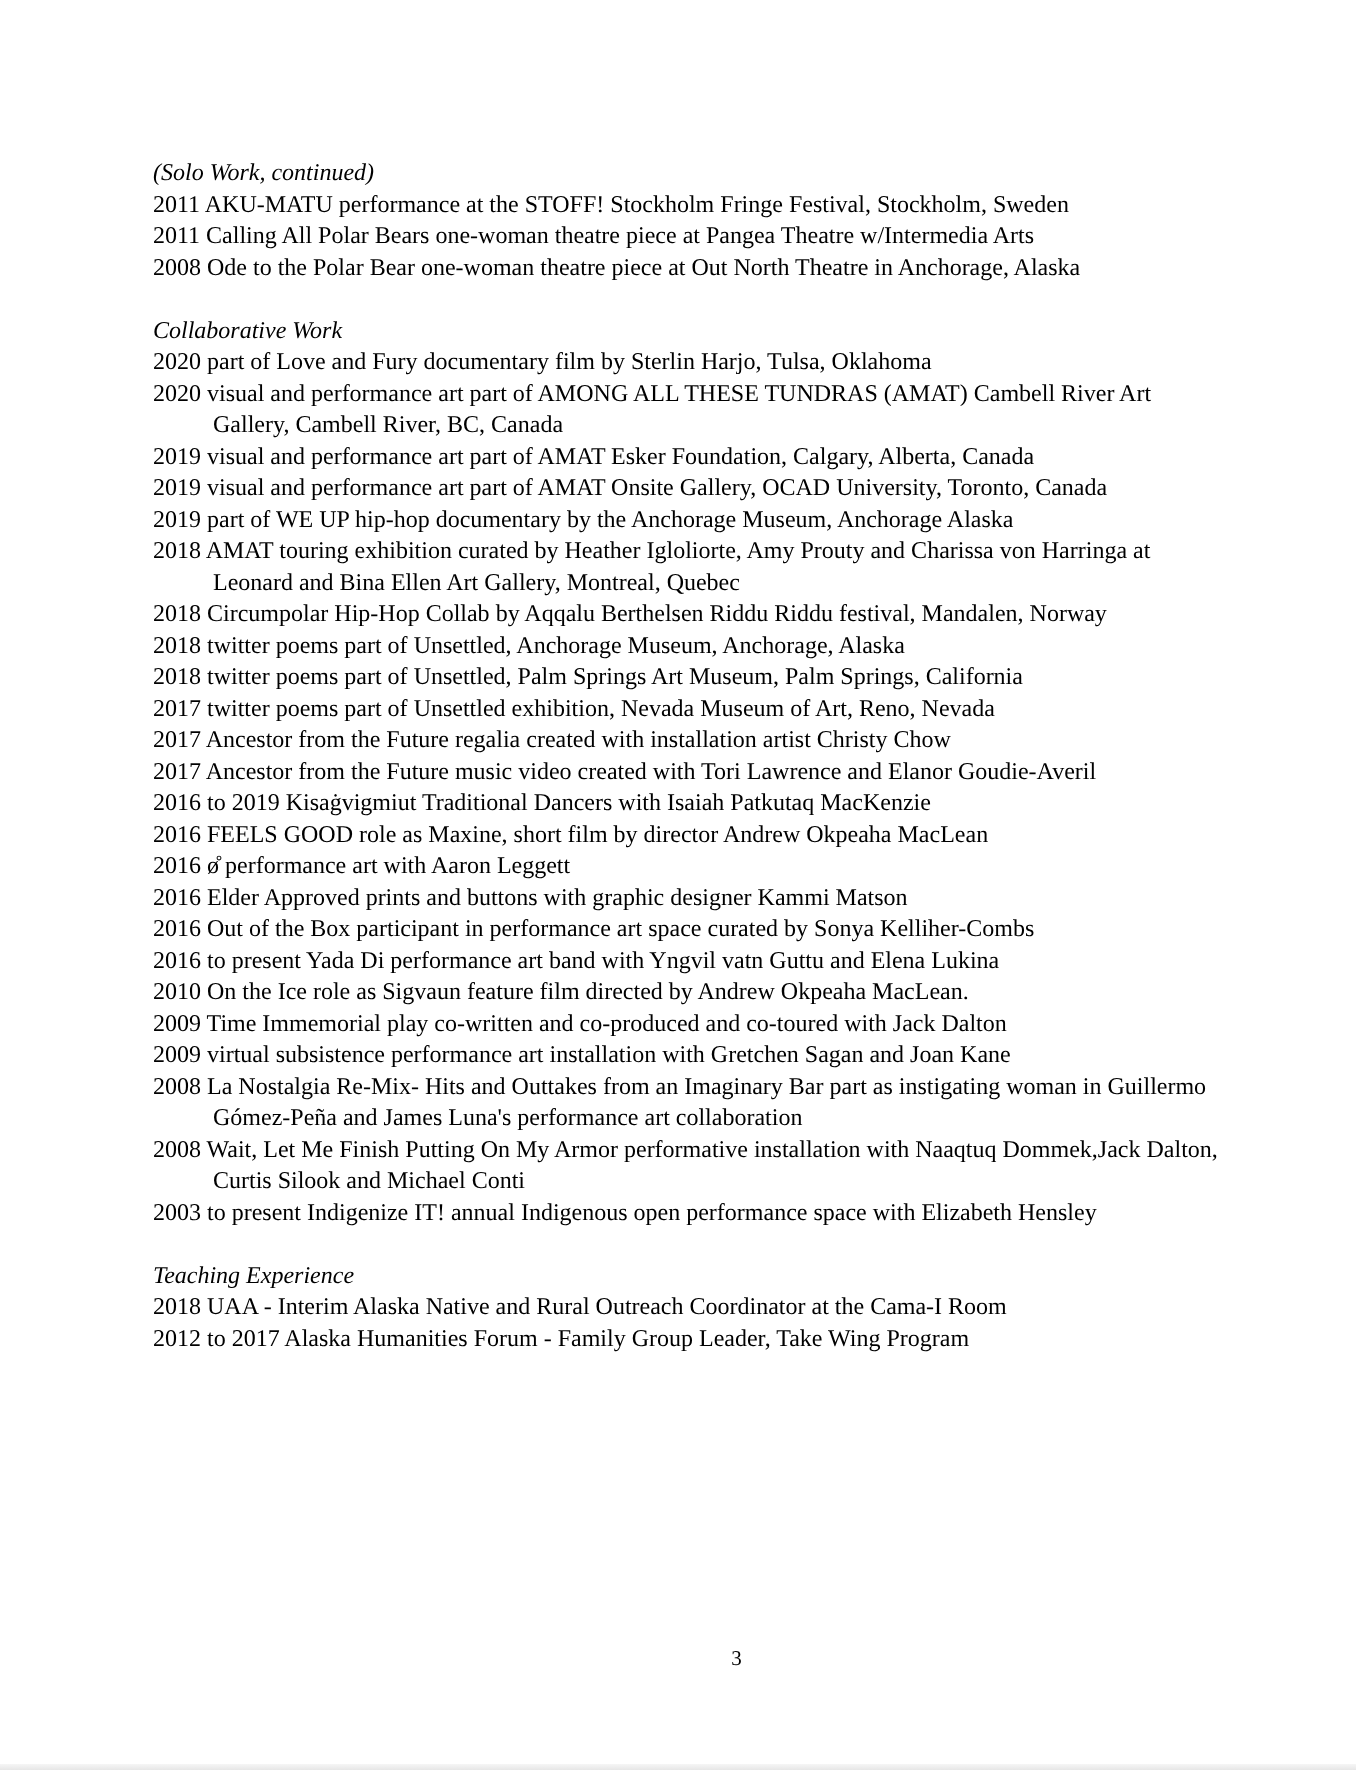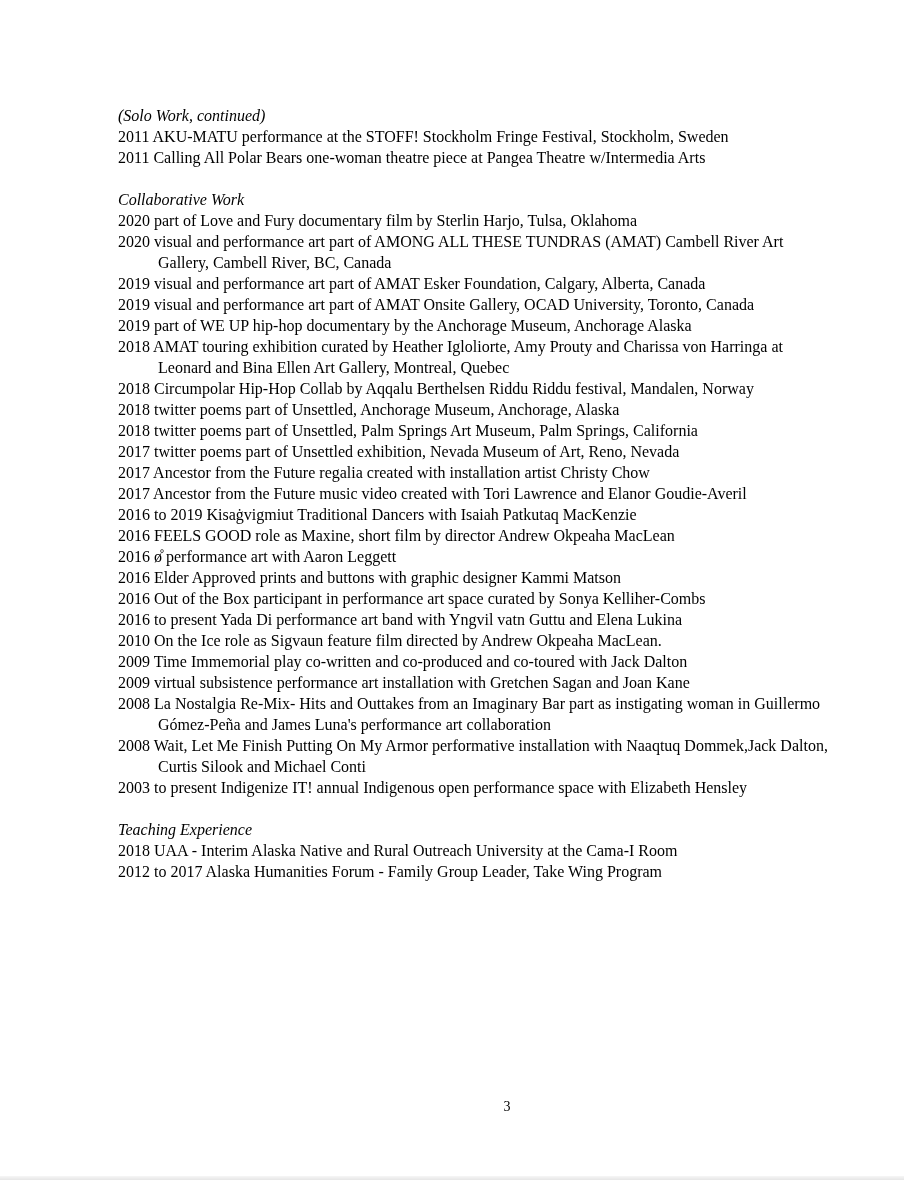--- a/index.html
+++ b/index.html
@@ -5,7 +5,7 @@
   html, body { margin: 0; padding: 0; background: #ffffff; }
   body { width: 904px; height: 1180px; position: relative; overflow: hidden;
          font-family: "Liberation Serif", serif; color: #000; }
-  .page { position: absolute; left: 16px; top: 0; width: 879px; height: 1176px; background: #fff; }
+  .page { position: absolute; left: 0; top: 0; width: 879px; height: 1176px; background: #fff; }
   .bottom-edge { position: absolute; left: 0; right: 0; bottom: 0; height: 4px;
                  background: linear-gradient(#f6f6f6, #e6e6e6); }
   .content { position: absolute; left: 102px; top: 105px; width: 720px;

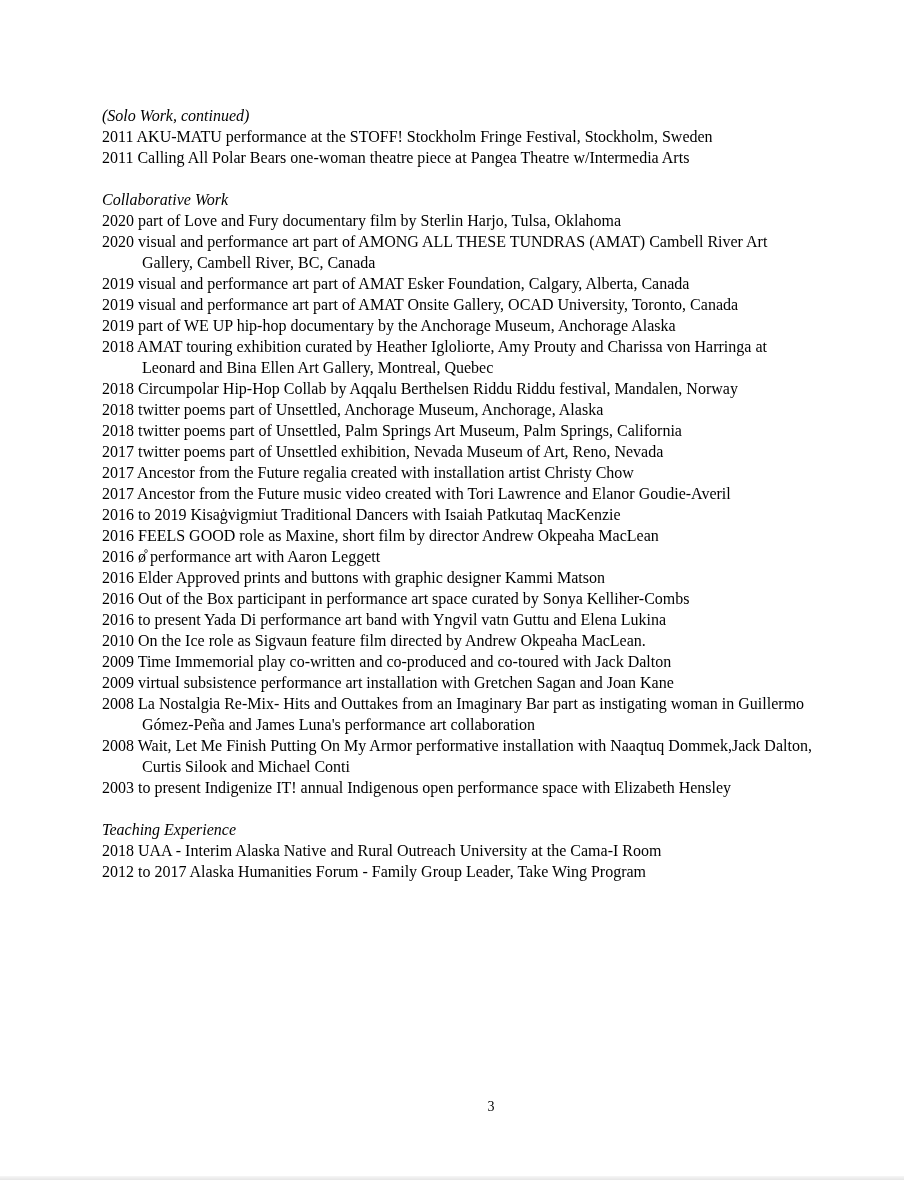--- a/index.html
+++ b/index.html
@@ -26,6 +26,7 @@
       <div class="entries">
           <div class="entry"><span class="it">2011 AKU-MATU</span><span> performance at the STOFF! Stockholm Fringe Festival, Stockholm, Sweden</span></div>
           <div class="entry"><span class="it">2011 Calling All Polar Bears</span><span> one-woman theatre piece at Pangea Theatre w/Intermedia Arts</span></div>
+          <div class="entry"><span class="it">2008 Ode to the Polar Bear</span><span> one-woman theatre piece at Out North Theatre in Anchorage, Alaska</span></div>
         </div>
     </div>
     <div class="gap"></div>

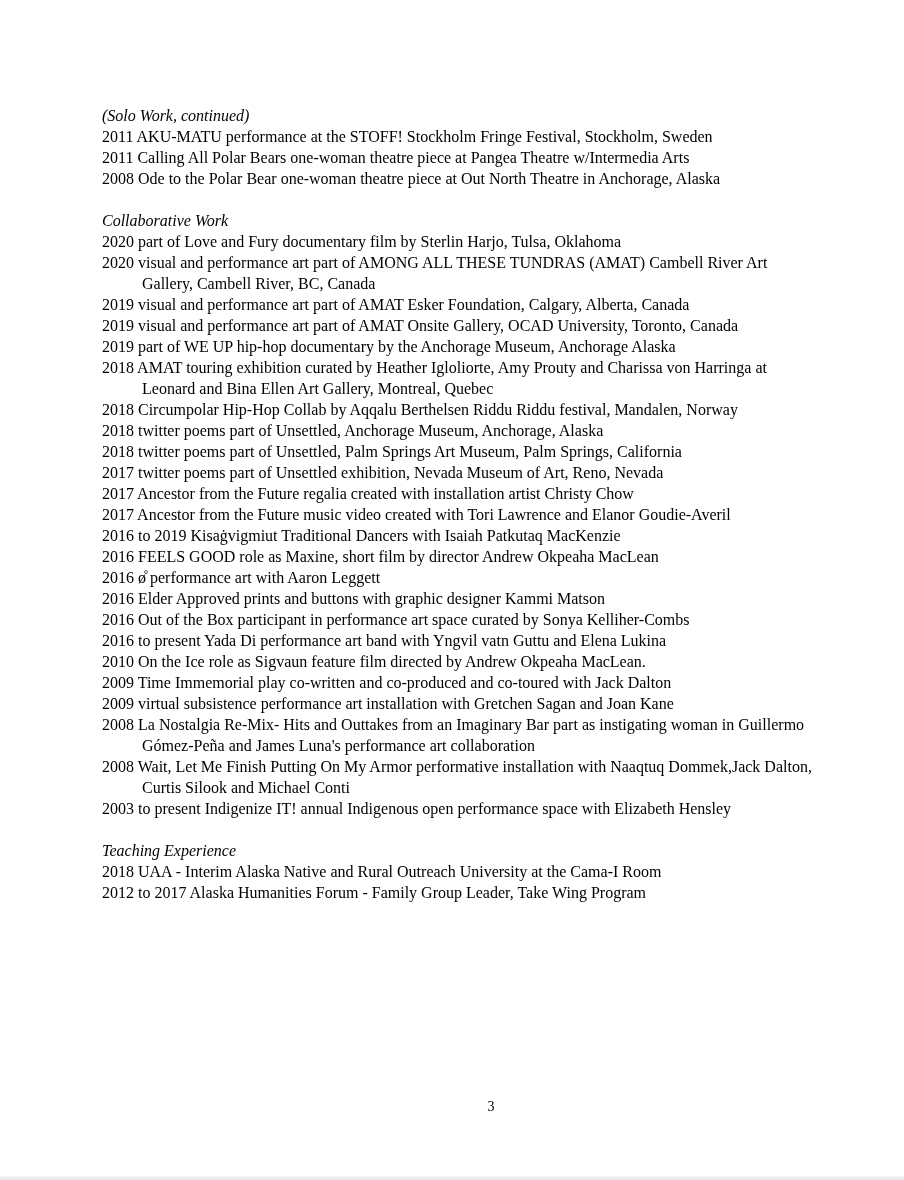--- a/index.html
+++ b/index.html
@@ -63,7 +63,7 @@
     <div class="section">
       <div class="heading">Teaching Experience</div>
       <div class="entries">
-          <div class="entry"><span>2018 </span><span class="it">UAA</span><span> - Interim Alaska Native and Rural Outreach University at the Cama-I Room</span></div>
+          <div class="entry"><span>2018 </span><span class="it">UAA</span><span> - Interim Alaska Native and Rural Outreach Coordinator at the Cama-I Room</span></div>
           <div class="entry"><span>2012 to 2017 </span><span class="it">Alaska Humanities Forum</span><span> - Family Group Leader, Take Wing Program</span></div>
         </div>
     </div>

